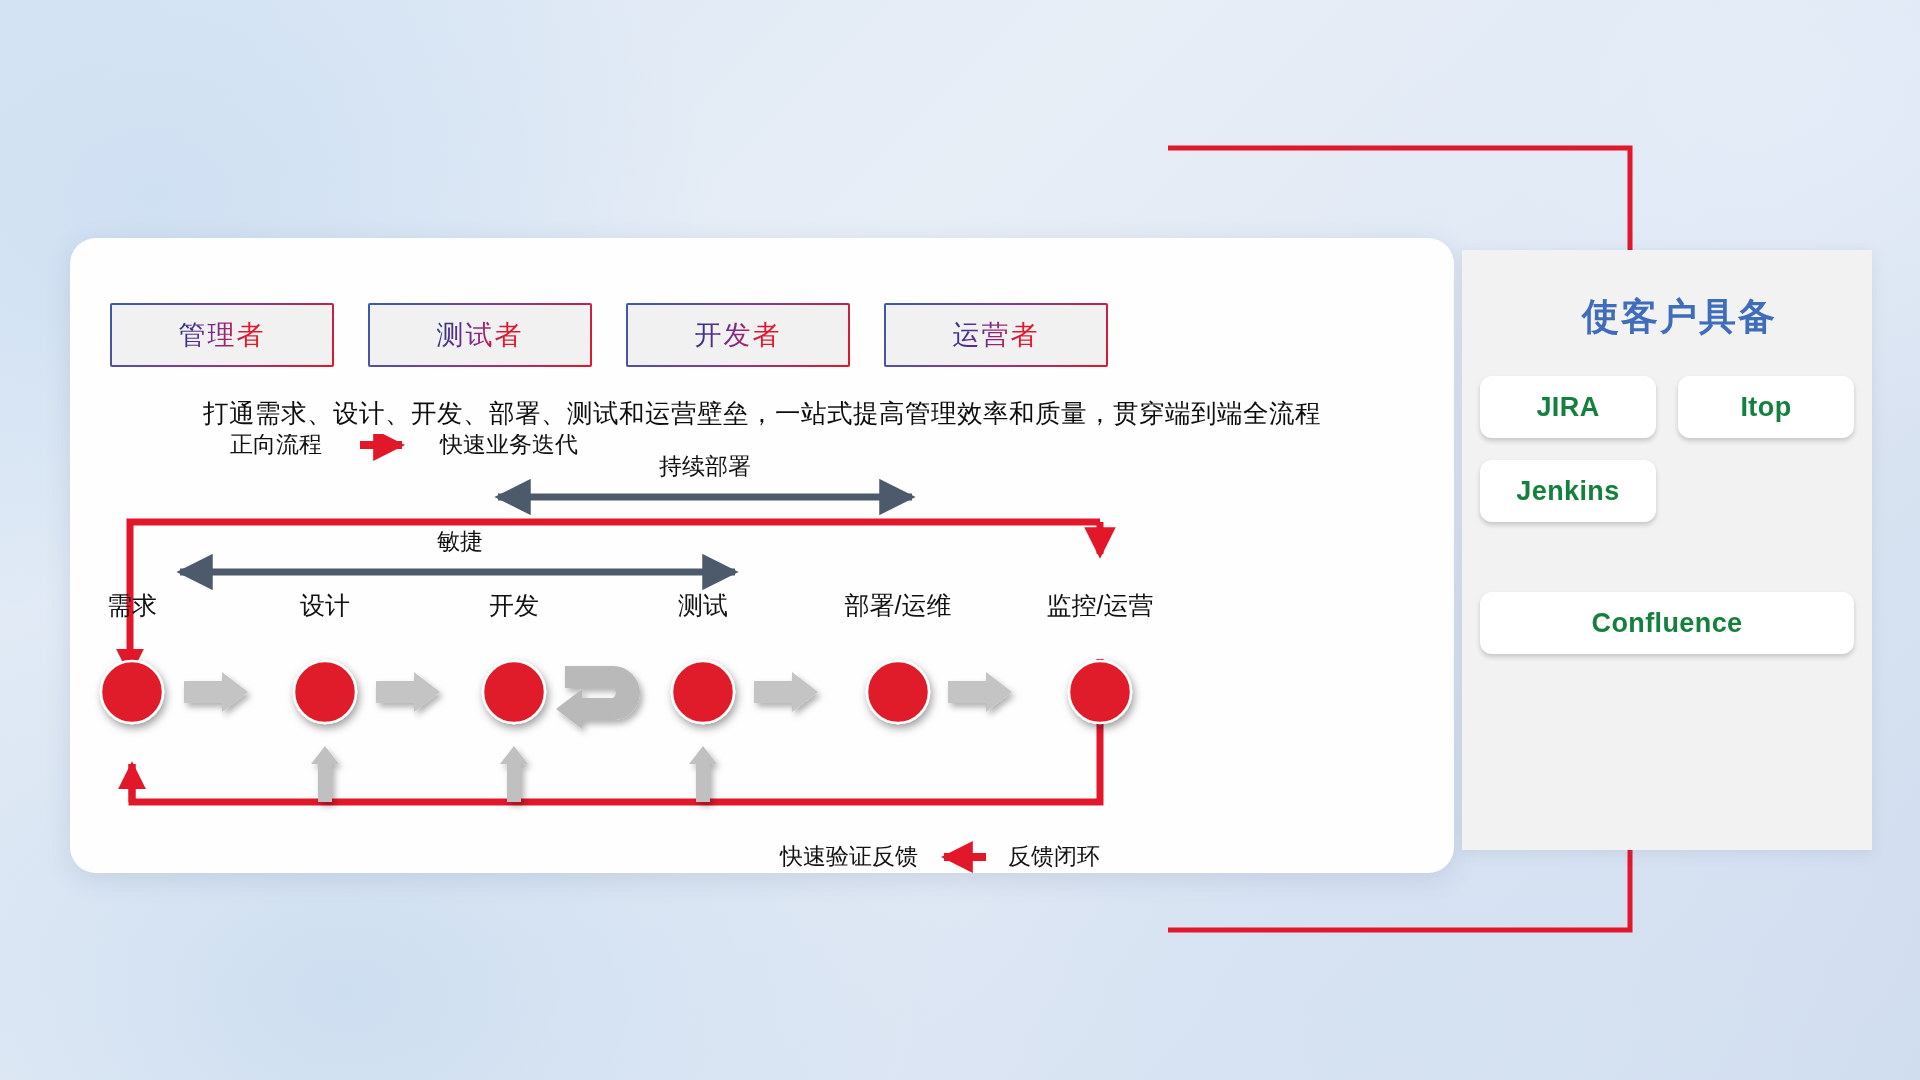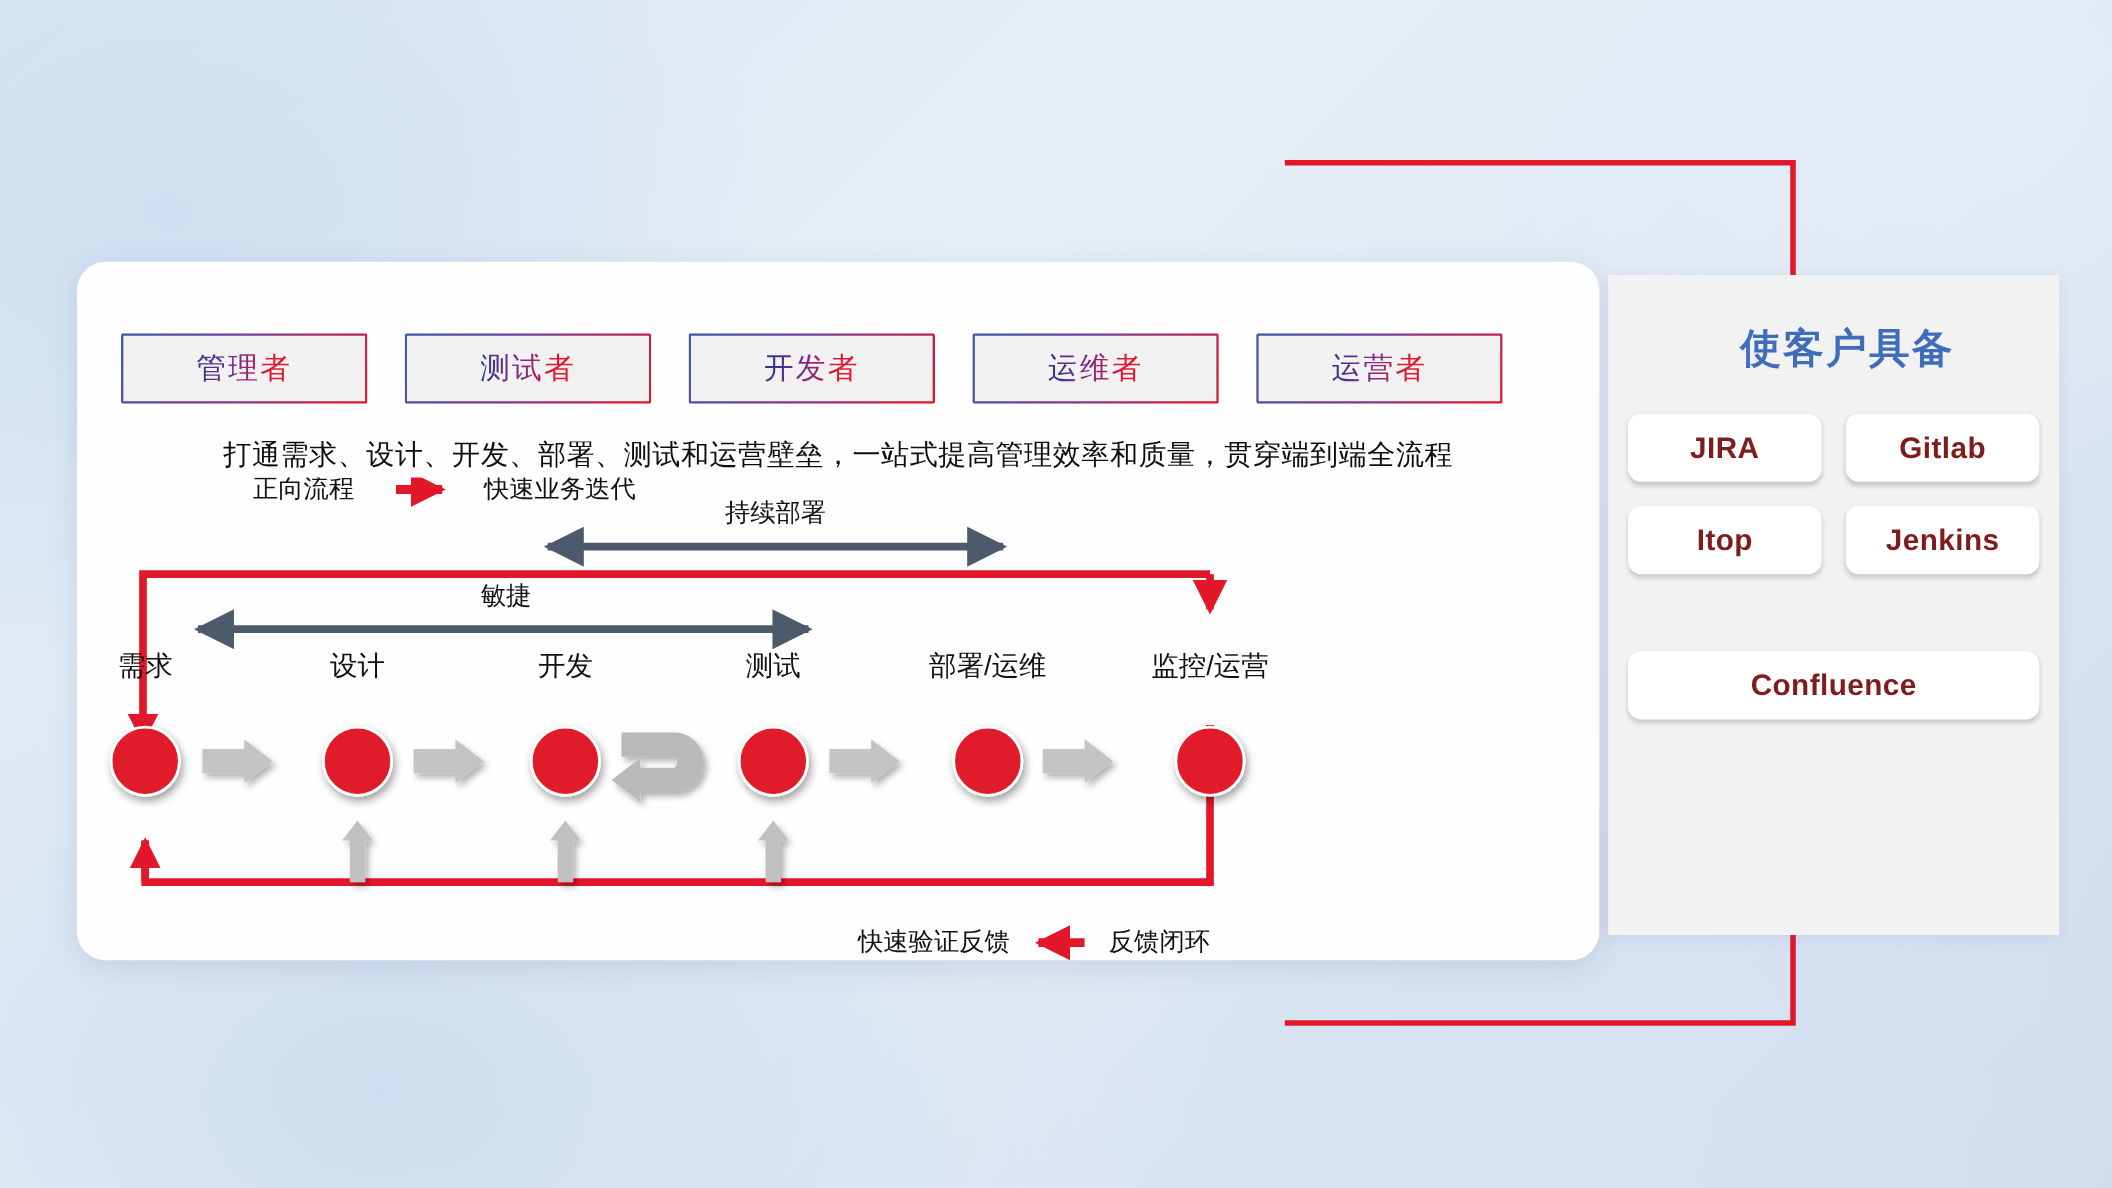--- a/index.html
+++ b/index.html
@@ -111,9 +111,6 @@
     </div>
     <div class="role">
       <span class="role-label">开发者</span>
-    </div>
-    <div class="role">
-      <span class="role-label">运维者</span>
     </div>
     <div class="role">
       <span class="role-label">运营者</span>

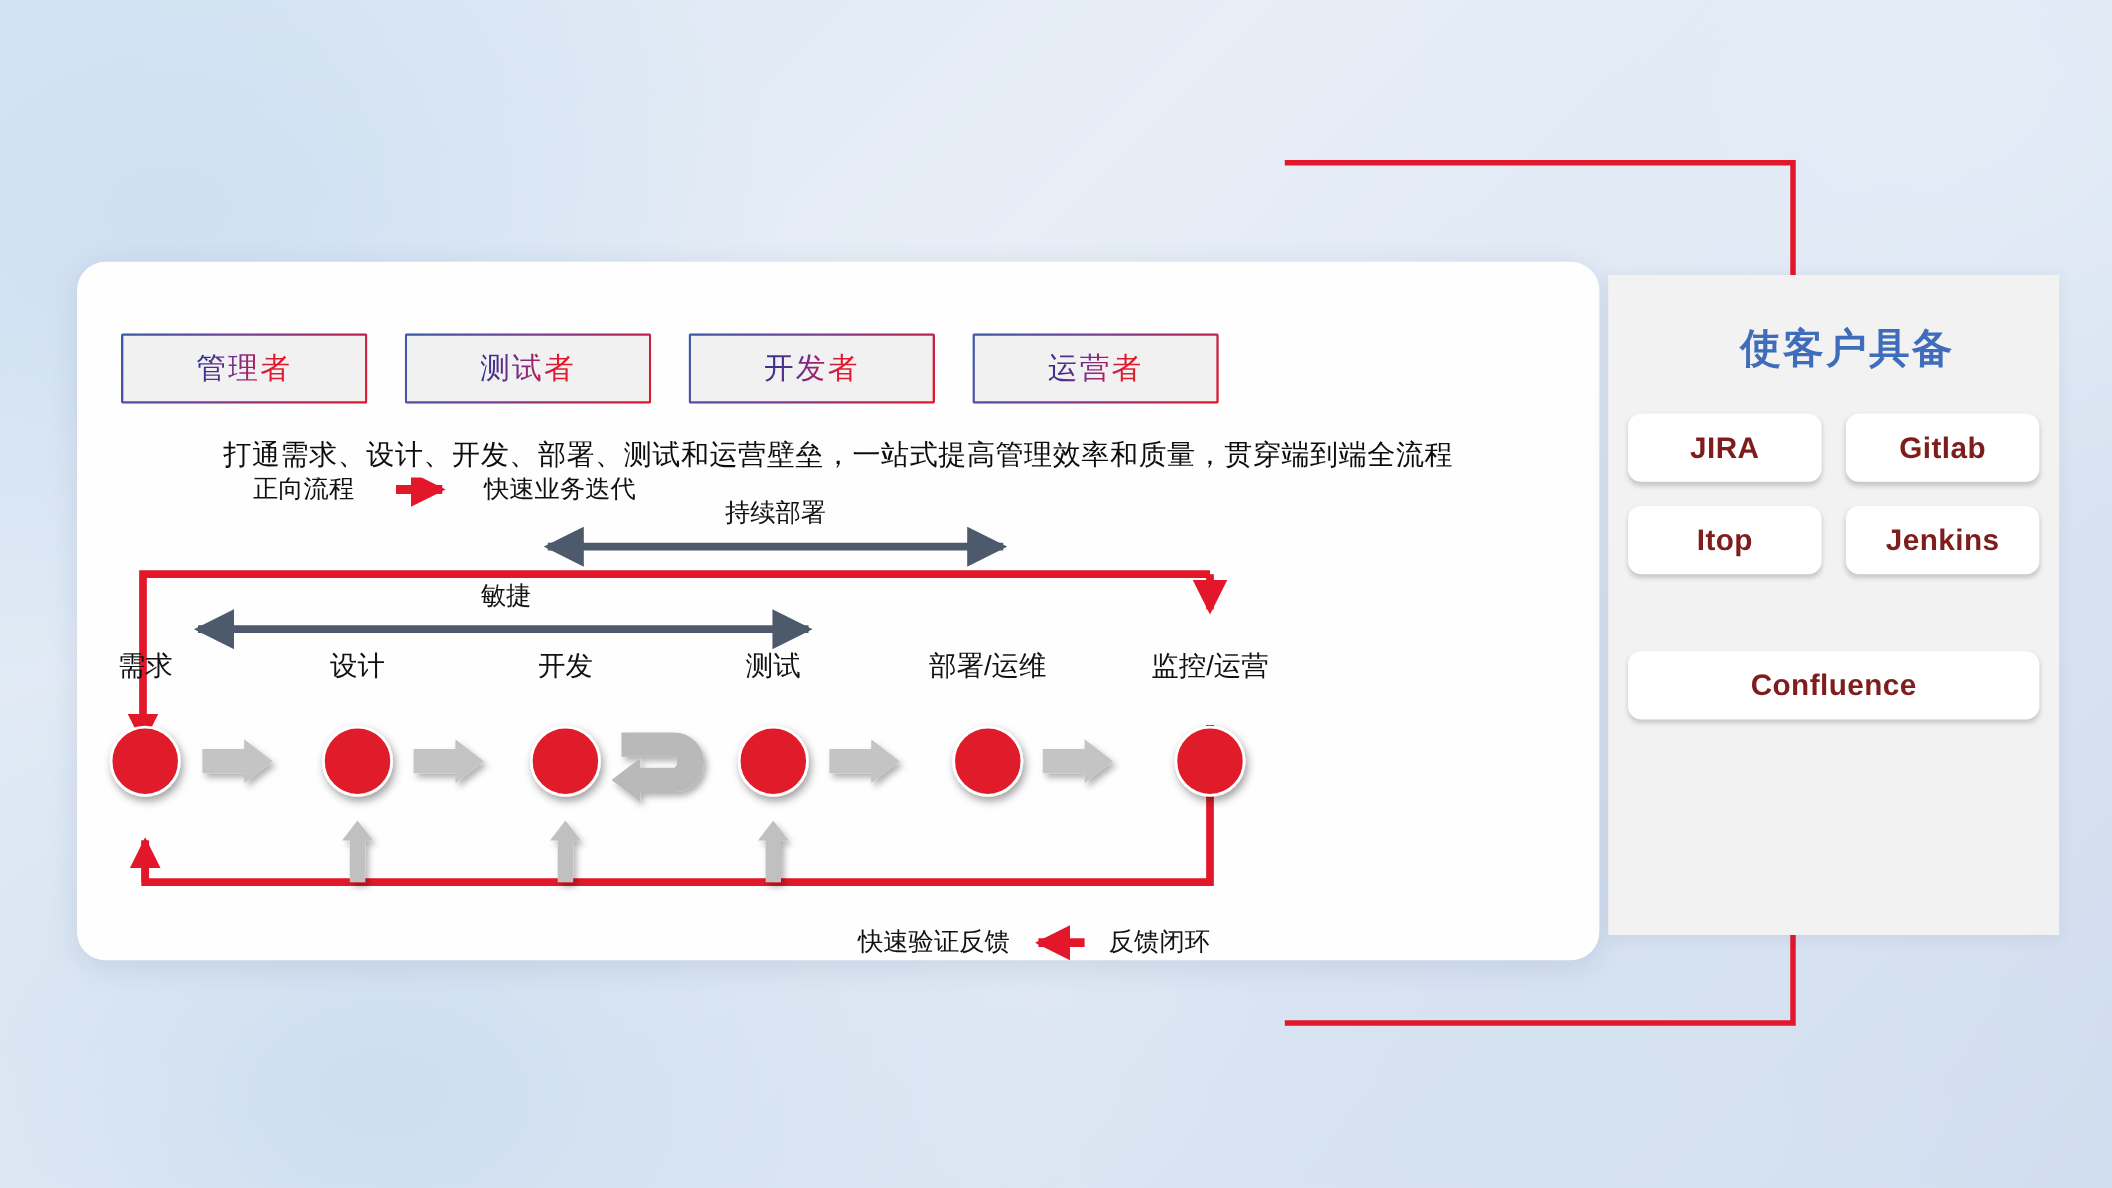--- a/index.html
+++ b/index.html
@@ -88,7 +88,7 @@
     display: flex; align-items: center; justify-content: center;
     background: #ffffff; border-radius: 12px;
     box-shadow: 0 3px 5px rgba(0,0,0,.18);
-    font-size: 27px; font-weight: bold; color: #7f1d1d;
+    font-size: 27px; font-weight: bold; color: #15803d;
     letter-spacing: .4px;
   }
   .tool.wide { flex: 0 0 100%; margin-top: 48px; }

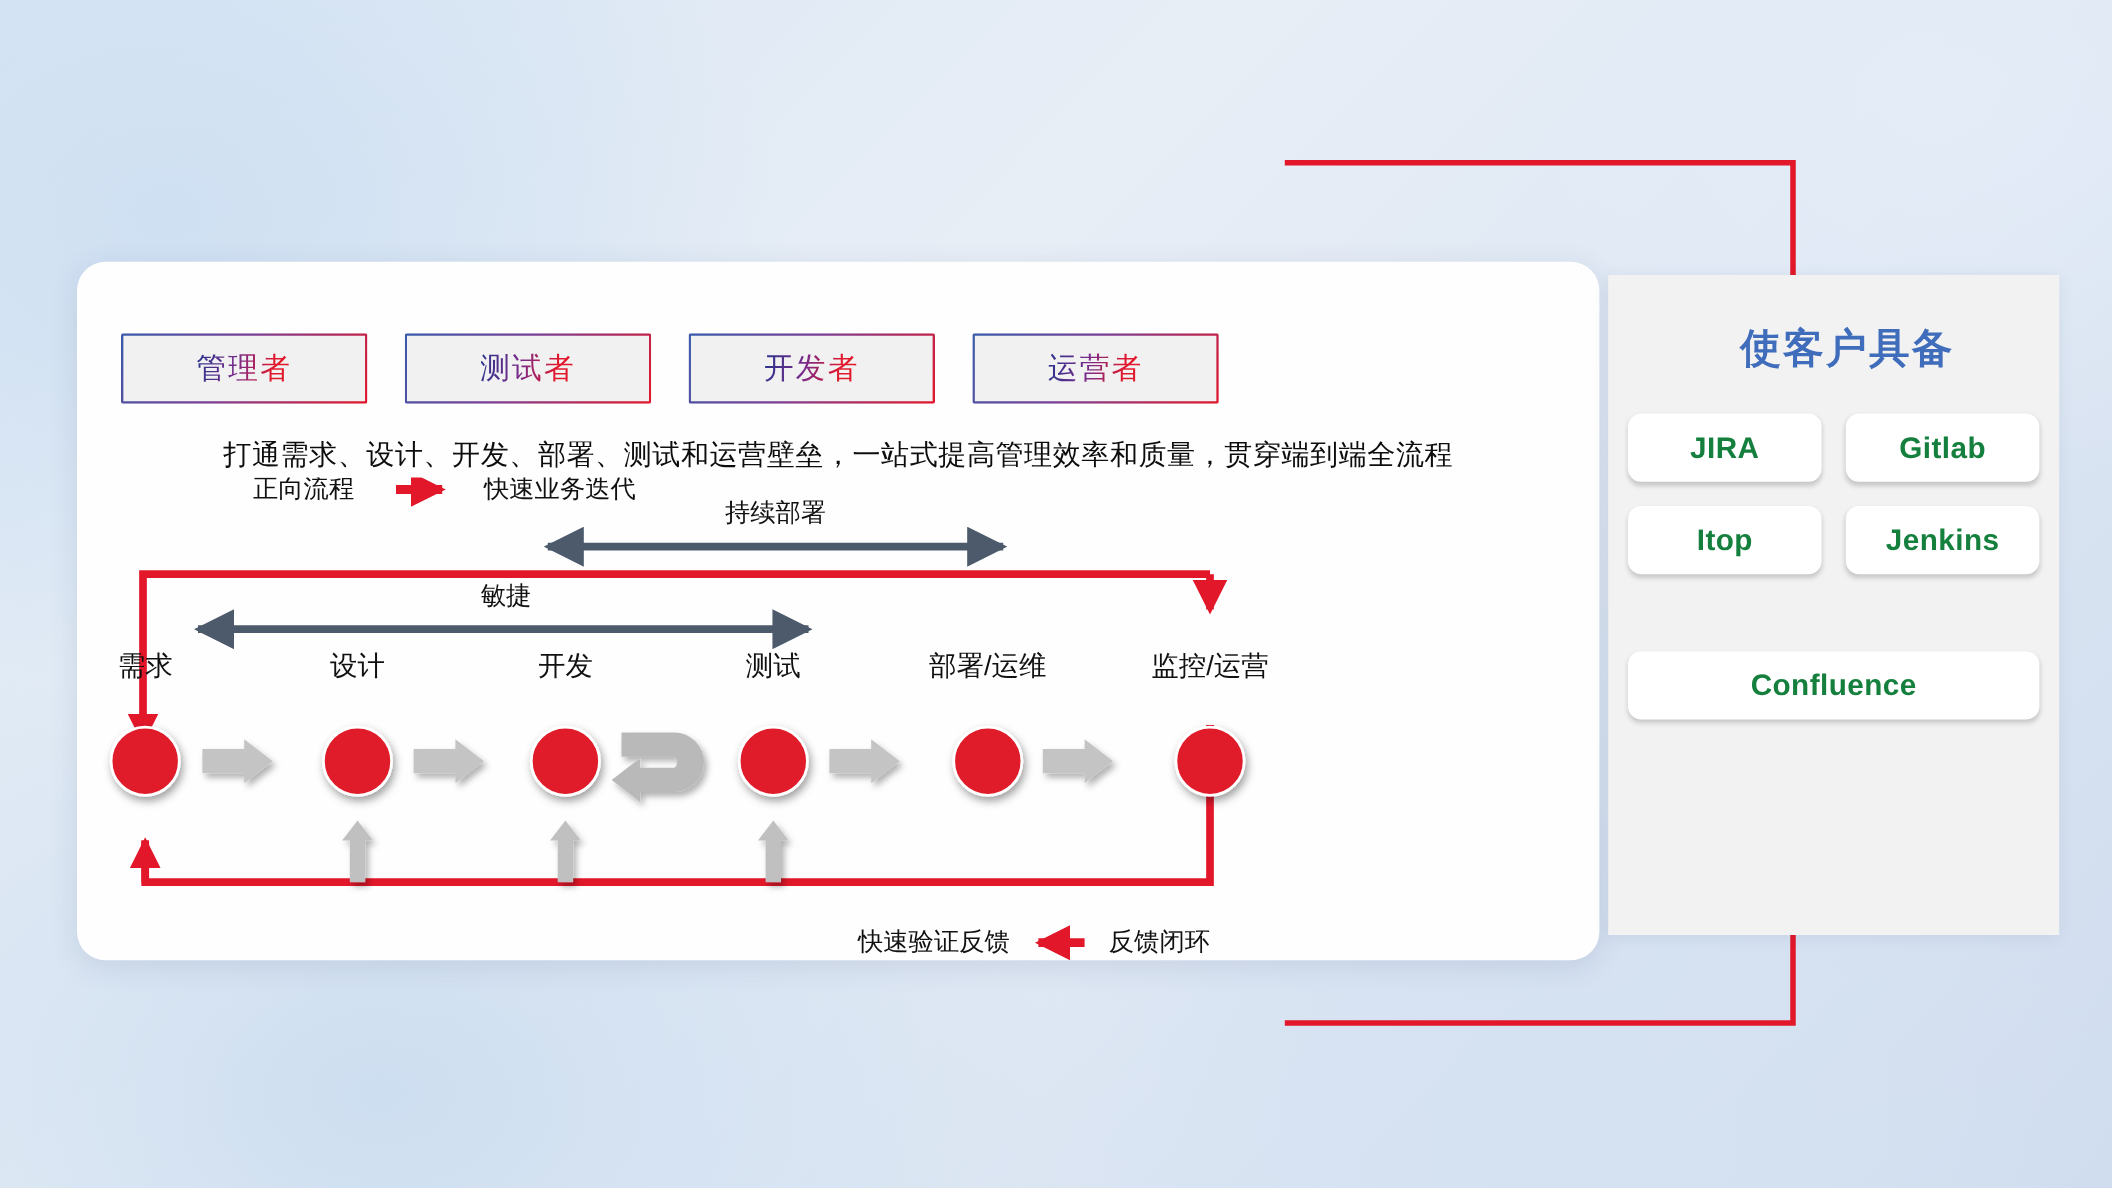--- a/index.html
+++ b/index.html
@@ -210,7 +210,6 @@
   </div>
   <div class="tools">
     <div class="tool">JIRA</div>
-    <div class="tool">Gitlab</div>
     <div class="tool">Itop</div>
     <div class="tool">Jenkins</div>
     <div class="tool wide">Confluence</div>

